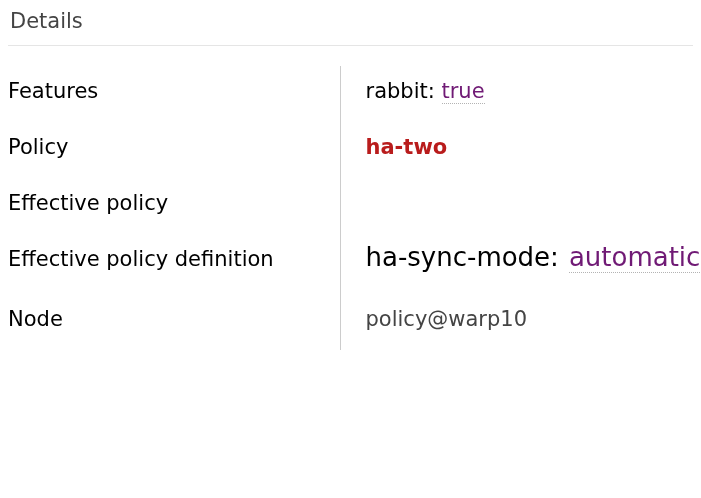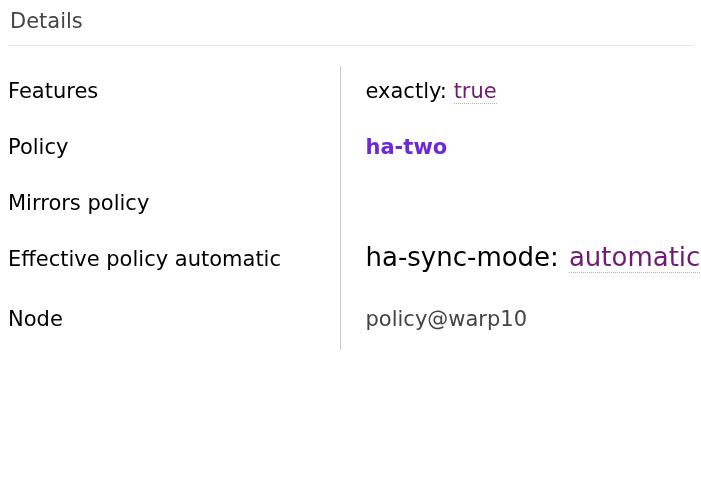--- a/index.html
+++ b/index.html
@@ -100,7 +100,7 @@
       <tr>
         <th>Features</th>
         <td>
-          <span>exactly:</span>
+          <span>rabbit:</span>
           <span class="abbr-value">true</span>
         </td>
       </tr>

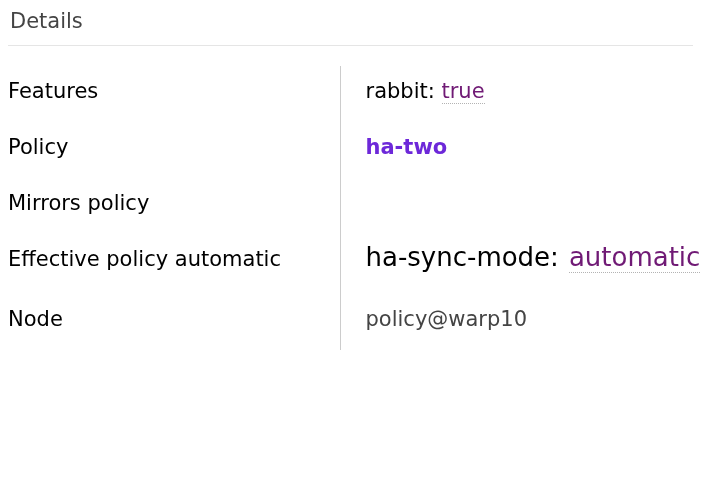--- a/index.html
+++ b/index.html
@@ -60,7 +60,7 @@
   }
   .policy-name {
     font-weight: bold;
-    color: #6d28d9;
+    color: #b91c1c;
     text-align: right;
   }
   .node-name {

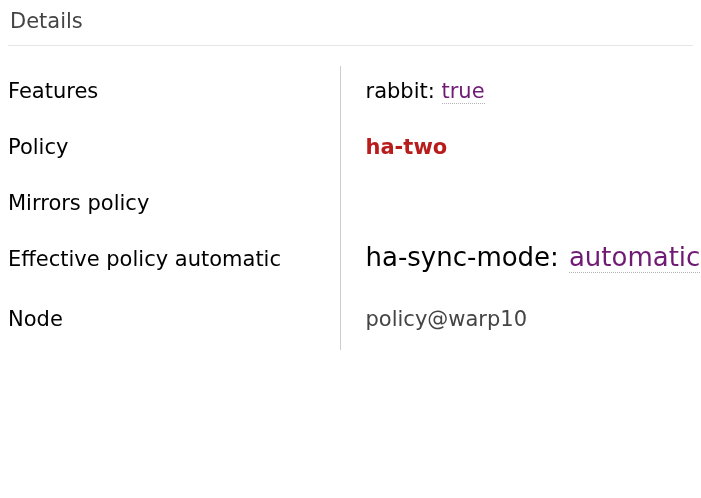--- a/index.html
+++ b/index.html
@@ -113,7 +113,7 @@
       </tr>
 
       <tr>
-        <th>Mirrors policy</th>
+        <th>Effective policy</th>
         <td></td>
       </tr>
 

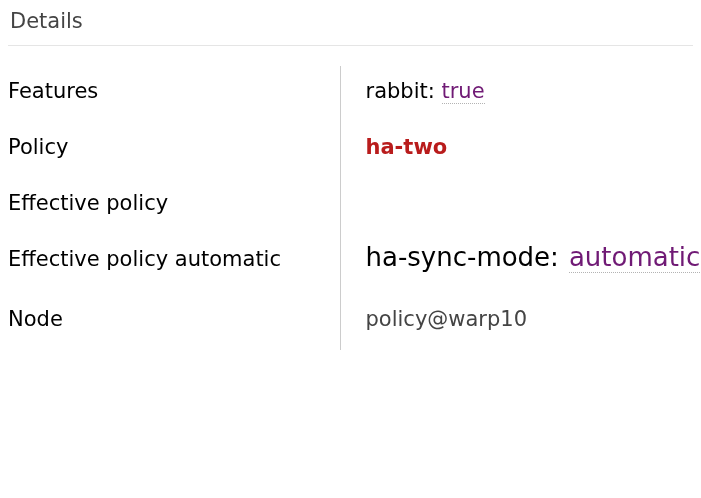--- a/index.html
+++ b/index.html
@@ -118,7 +118,7 @@
       </tr>
 
       <tr>
-        <th>Effective policy automatic</th>
+        <th>Effective policy definition</th>
         <td class="has-subtable">
           <table class="mini">
             <tbody>

